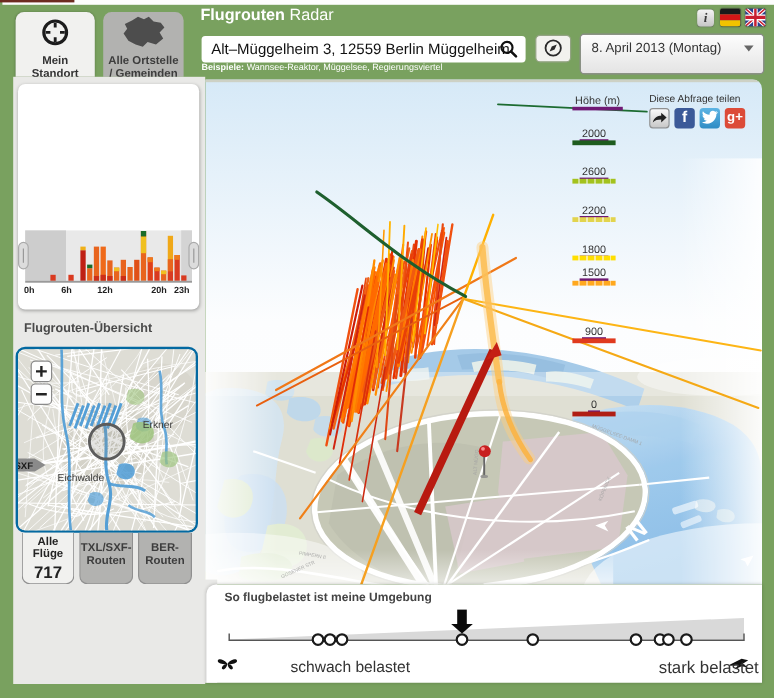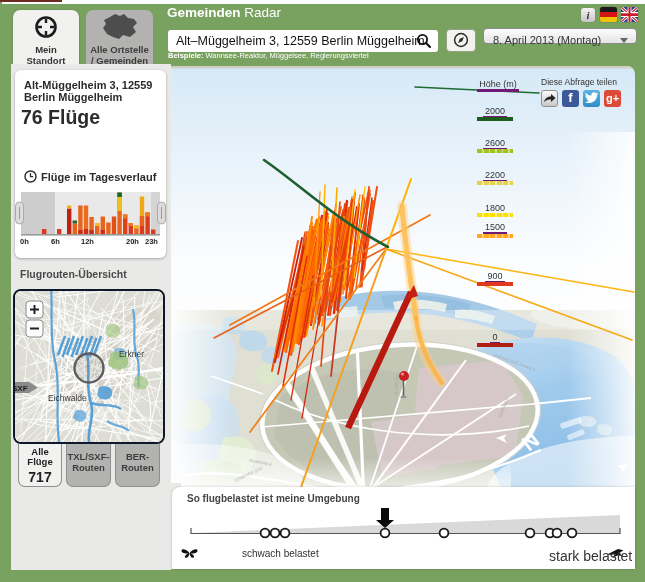--- a/index.html
+++ b/index.html
@@ -77,7 +77,7 @@
  </svg>
  <div class="tt">Alle Ortstelle<br>/ Gemeinden</div>
 </div>
-<div class="abs" id="title"><b>Gemeinden</b> <span>Radar</span></div>
+<div class="abs" id="title"><b>Flugrouten</b> <span>Radar</span></div>
 <div class="abs" id="search">Alt–Müggelheim 3, 12559 Berlin Müggelheim
  <svg width="16" height="16" viewBox="0 0 16 16" style="position:absolute;right:6px;top:3px;">
   <circle cx="6.5" cy="6.5" r="4.6" fill="none" stroke="#111" stroke-width="1.8"></circle>

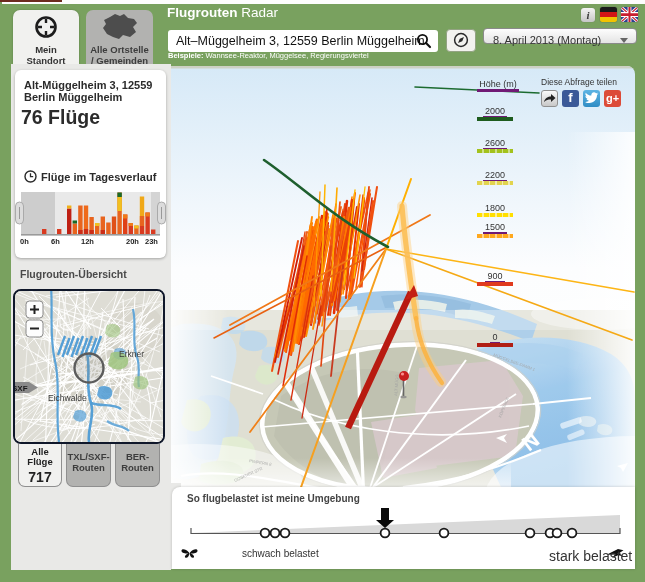--- a/index.html
+++ b/index.html
@@ -20,7 +20,7 @@
 #beisp{left:168px;top:51px;font-size:7.5px;color:#fff;}
 #beisp b{font-size:7.5px;}
 #locbtn{left:446px;top:29px;width:30px;height:23px;background:#f2f2ee;border-radius:4px;border:1px solid #93a383;box-sizing:border-box;}
-#datebox{left:483px;top:28px;width:154px;height:16px;background:linear-gradient(#fdfdfd,#e4e4e4);
+#datebox{left:483px;top:28px;width:154px;height:34px;background:linear-gradient(#fdfdfd,#e4e4e4);
  border:1px solid #8a8a8a;border-radius:4px;box-sizing:border-box;
  font-size:11px;color:#333;line-height:23px;padding-left:9px;}
 #datebox .arr{position:absolute;right:8px;top:9px;width:0;height:0;

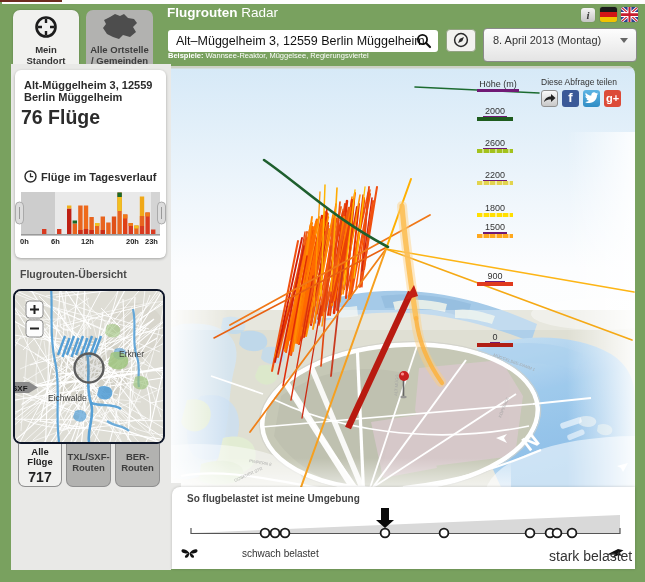--- a/index.html
+++ b/index.html
@@ -109,7 +109,6 @@
 
 <div class="abs" id="sidebar"></div>
 <div class="abs" id="card">
- <div class="addr" style="position:absolute;left:9px;top:10px;margin:0">Alt-Müggelheim 3, 12559<br>Berlin Müggelheim</div>
  <div class="big" style="position:absolute;left:6px;top:36px">76 Flüge</div>
  <div id="clockrow">
   <svg width="13" height="13" viewBox="0 0 13 13" style="vertical-align:-2px;margin-right:4px">

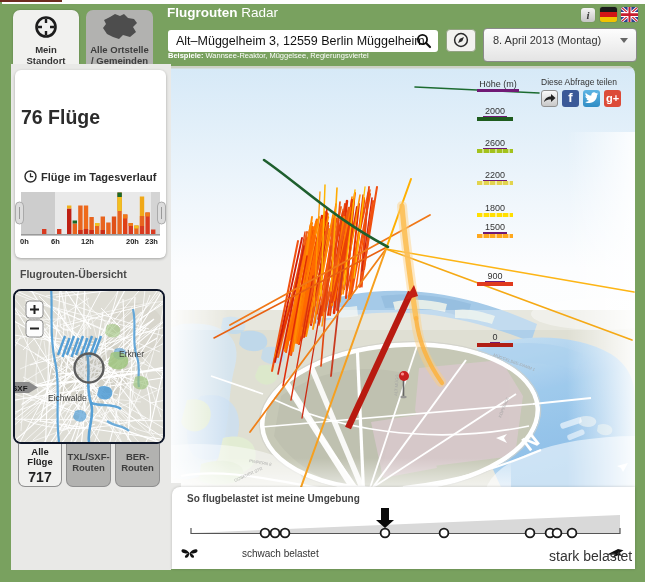--- a/index.html
+++ b/index.html
@@ -109,7 +109,6 @@
 
 <div class="abs" id="sidebar"></div>
 <div class="abs" id="card">
- <div class="big" style="position:absolute;left:6px;top:36px">76 Flüge</div>
  <div id="clockrow">
   <svg width="13" height="13" viewBox="0 0 13 13" style="vertical-align:-2px;margin-right:4px">
    <circle cx="6.5" cy="6.5" r="5.5" fill="none" stroke="#2b2b2b" stroke-width="1.4"></circle>

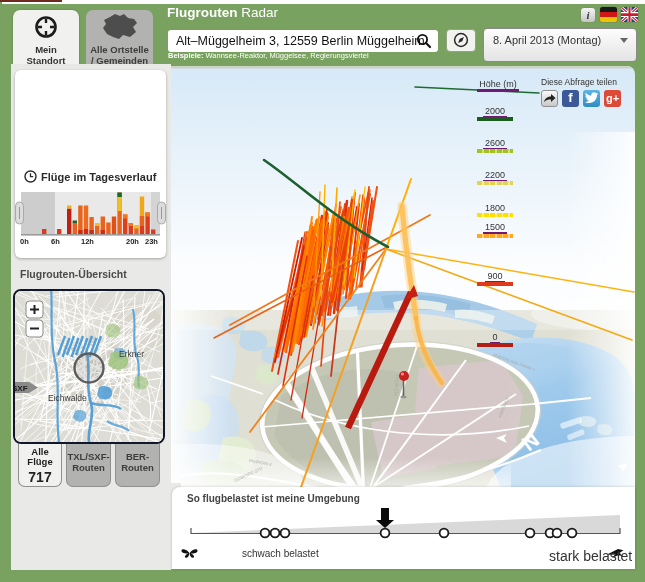--- a/index.html
+++ b/index.html
@@ -109,11 +109,6 @@
 
 <div class="abs" id="sidebar"></div>
 <div class="abs" id="card">
- <div id="clockrow">
-  <svg width="13" height="13" viewBox="0 0 13 13" style="vertical-align:-2px;margin-right:4px">
-   <circle cx="6.5" cy="6.5" r="5.5" fill="none" stroke="#2b2b2b" stroke-width="1.4"></circle>
-   <path d="M6.5 3.2 V6.7 H9.2" fill="none" stroke="#2b2b2b" stroke-width="1.3"></path>
-  </svg>Flüge im Tagesverlauf</div>
  <div style="position:absolute;left:0px;top:121px" id="histo">
  <svg width="151" height="54" viewBox="0 0 151 54">
   <rect x="6" y="1" width="139" height="42" fill="#e9e9e9"></rect>

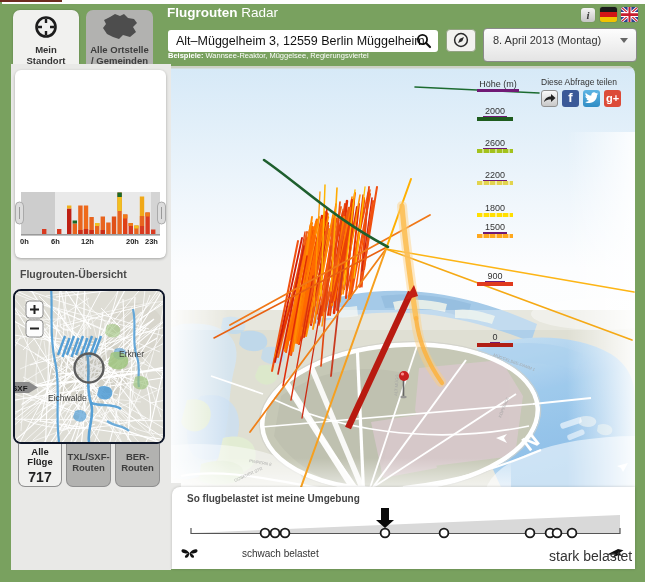--- a/index.html
+++ b/index.html
@@ -38,7 +38,7 @@
 .srow .v{float:right;}
 #clockrow{position:absolute;left:9px;top:100px;font-size:11px;font-weight:bold;color:#2b2b2b;}
 #ovtitle{left:20px;top:268px;font-size:10.5px;font-weight:bold;color:#4a4a4a;}
-#minimap{left:13px;top:289px;width:152px;height:155px;border:2px solid #0f172a;border-radius:8px;
+#minimap{left:13px;top:289px;width:152px;height:155px;border:2px solid #0369a1;border-radius:8px;
  box-sizing:border-box;overflow:hidden;background:#dfded9;}
 .btab{text-align:center;font-size:9.5px;font-weight:bold;color:#3d3d3d;border-radius:0 0 7px 7px;
  top:444px;height:43px;border:1px solid #8f8f8f;border-top:none;box-sizing:border-box;}

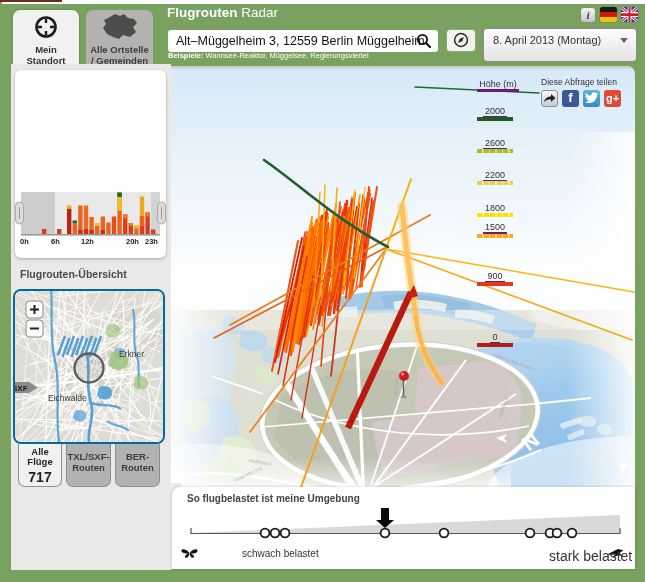--- a/index.html
+++ b/index.html
@@ -57,7 +57,7 @@
 #bpanel{left:172px;top:487px;width:463px;height:82px;background:#fff;border-radius:8px 0 0 0;
  box-shadow:0 0 3px rgba(0,0,0,.2);}
 #btitle{left:187px;top:493px;font-size:10px;font-weight:bold;color:#444;}
-#blabL{left:198px;top:548px;font-size:10px;color:#333;padding-left:44px;}
+#blabL{left:198px;top:548px;font-size:13px;color:#333;padding-left:44px;}
 #blabR{left:549px;top:548px;font-size:14px;color:#333;}
 </style></head>
 <body>

